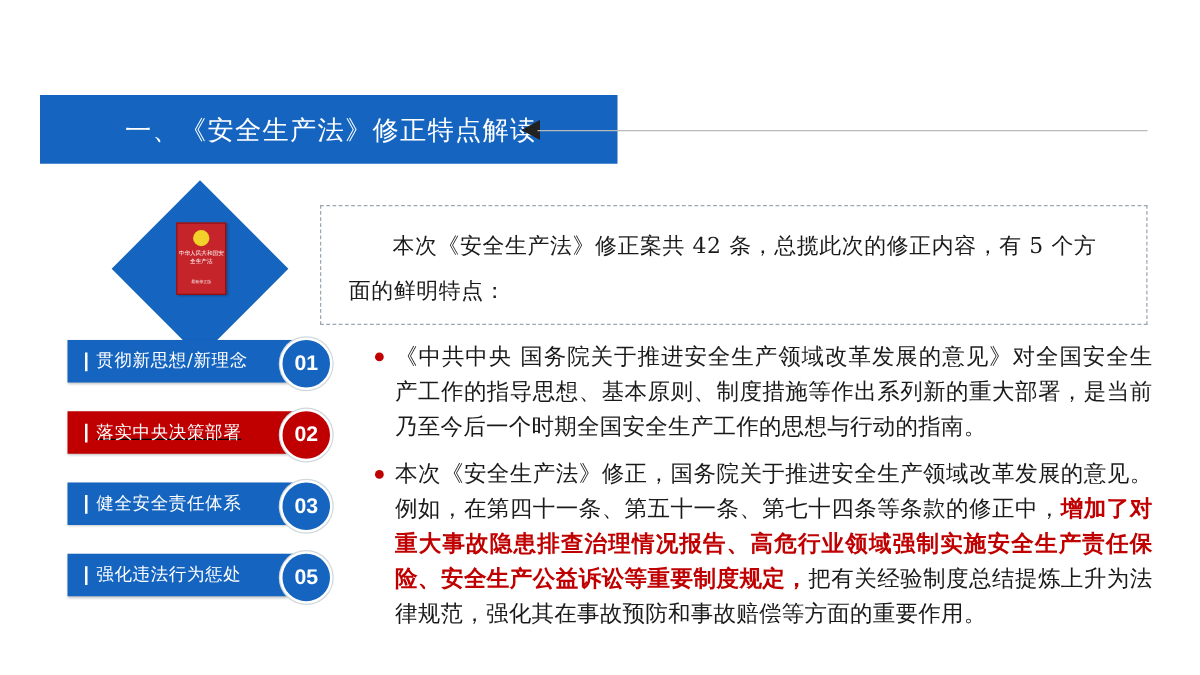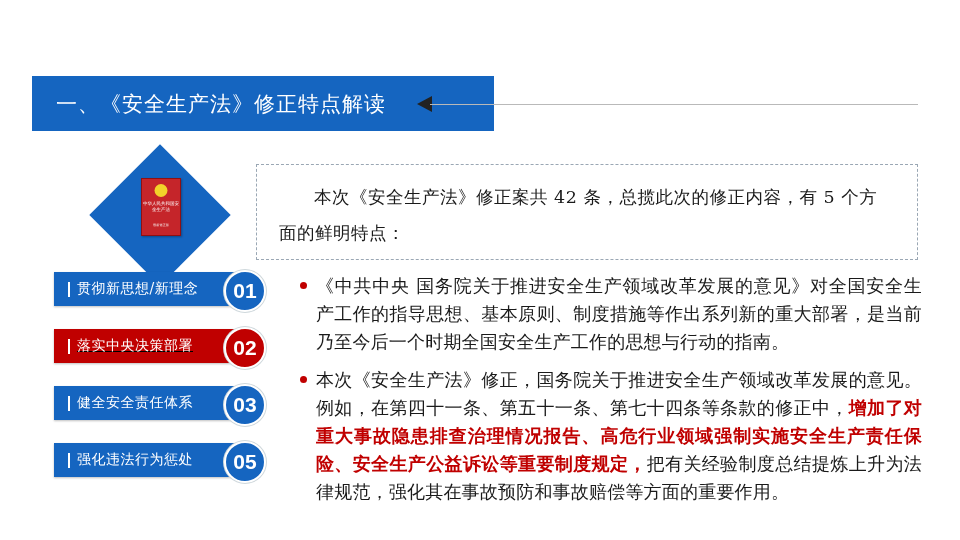--- a/index.html
+++ b/index.html
@@ -35,7 +35,7 @@
     color: #ffffff;
     font-size: 21px;
     letter-spacing: 1px;
-    padding-left: 24px;
+    padding-left: 68px;
     font-family: "DejaVu Serif", "Liberation Serif", serif;
     font-weight: normal;
     white-space: nowrap;

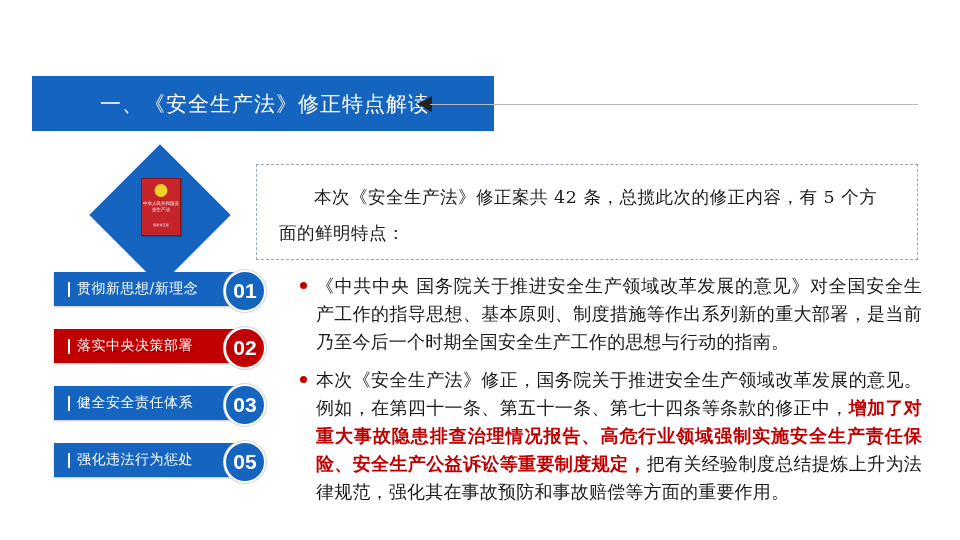--- a/index.html
+++ b/index.html
@@ -192,7 +192,7 @@
     border: 2px solid #ffffff;
     box-shadow: 0 0 0 1px #cfd8dc;
     color: #ffffff;
-    font-size: 21px;
+    font-size: 17px;
     font-weight: bold;
     display: flex;
     align-items: center;

